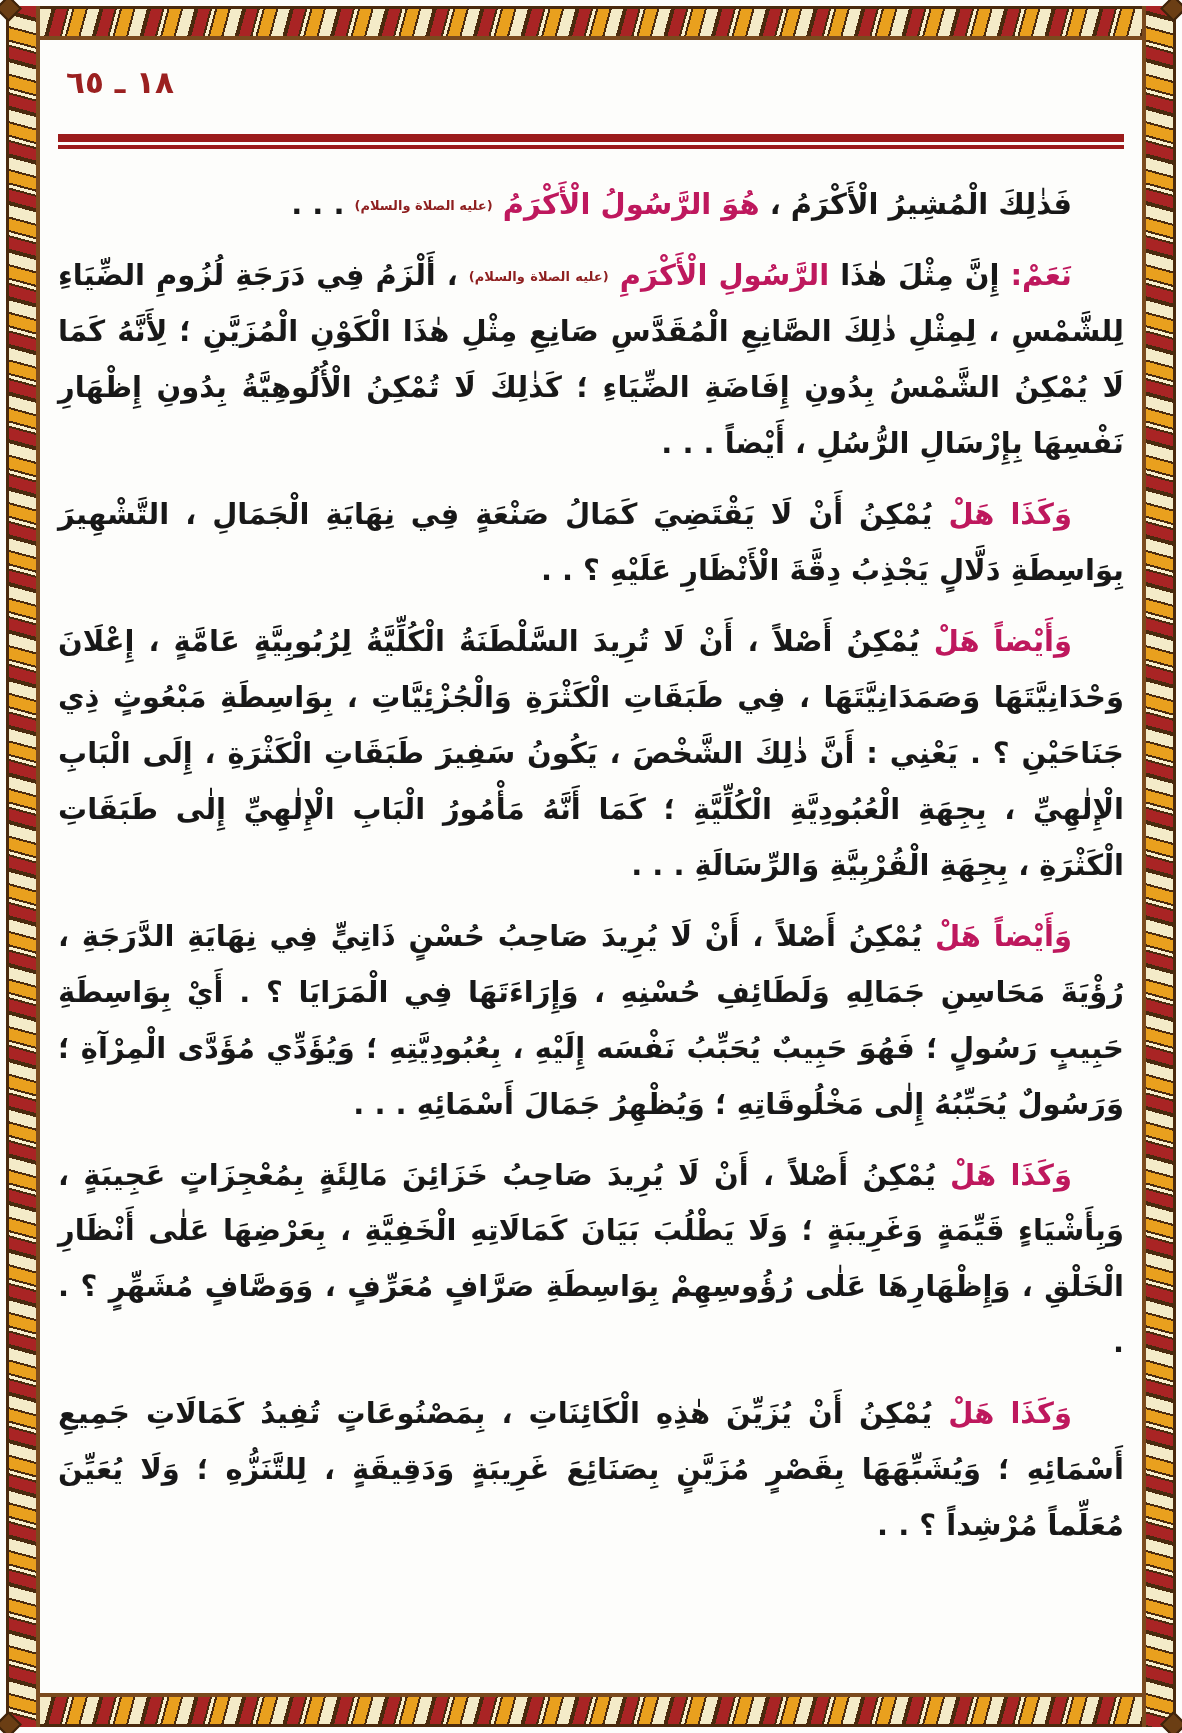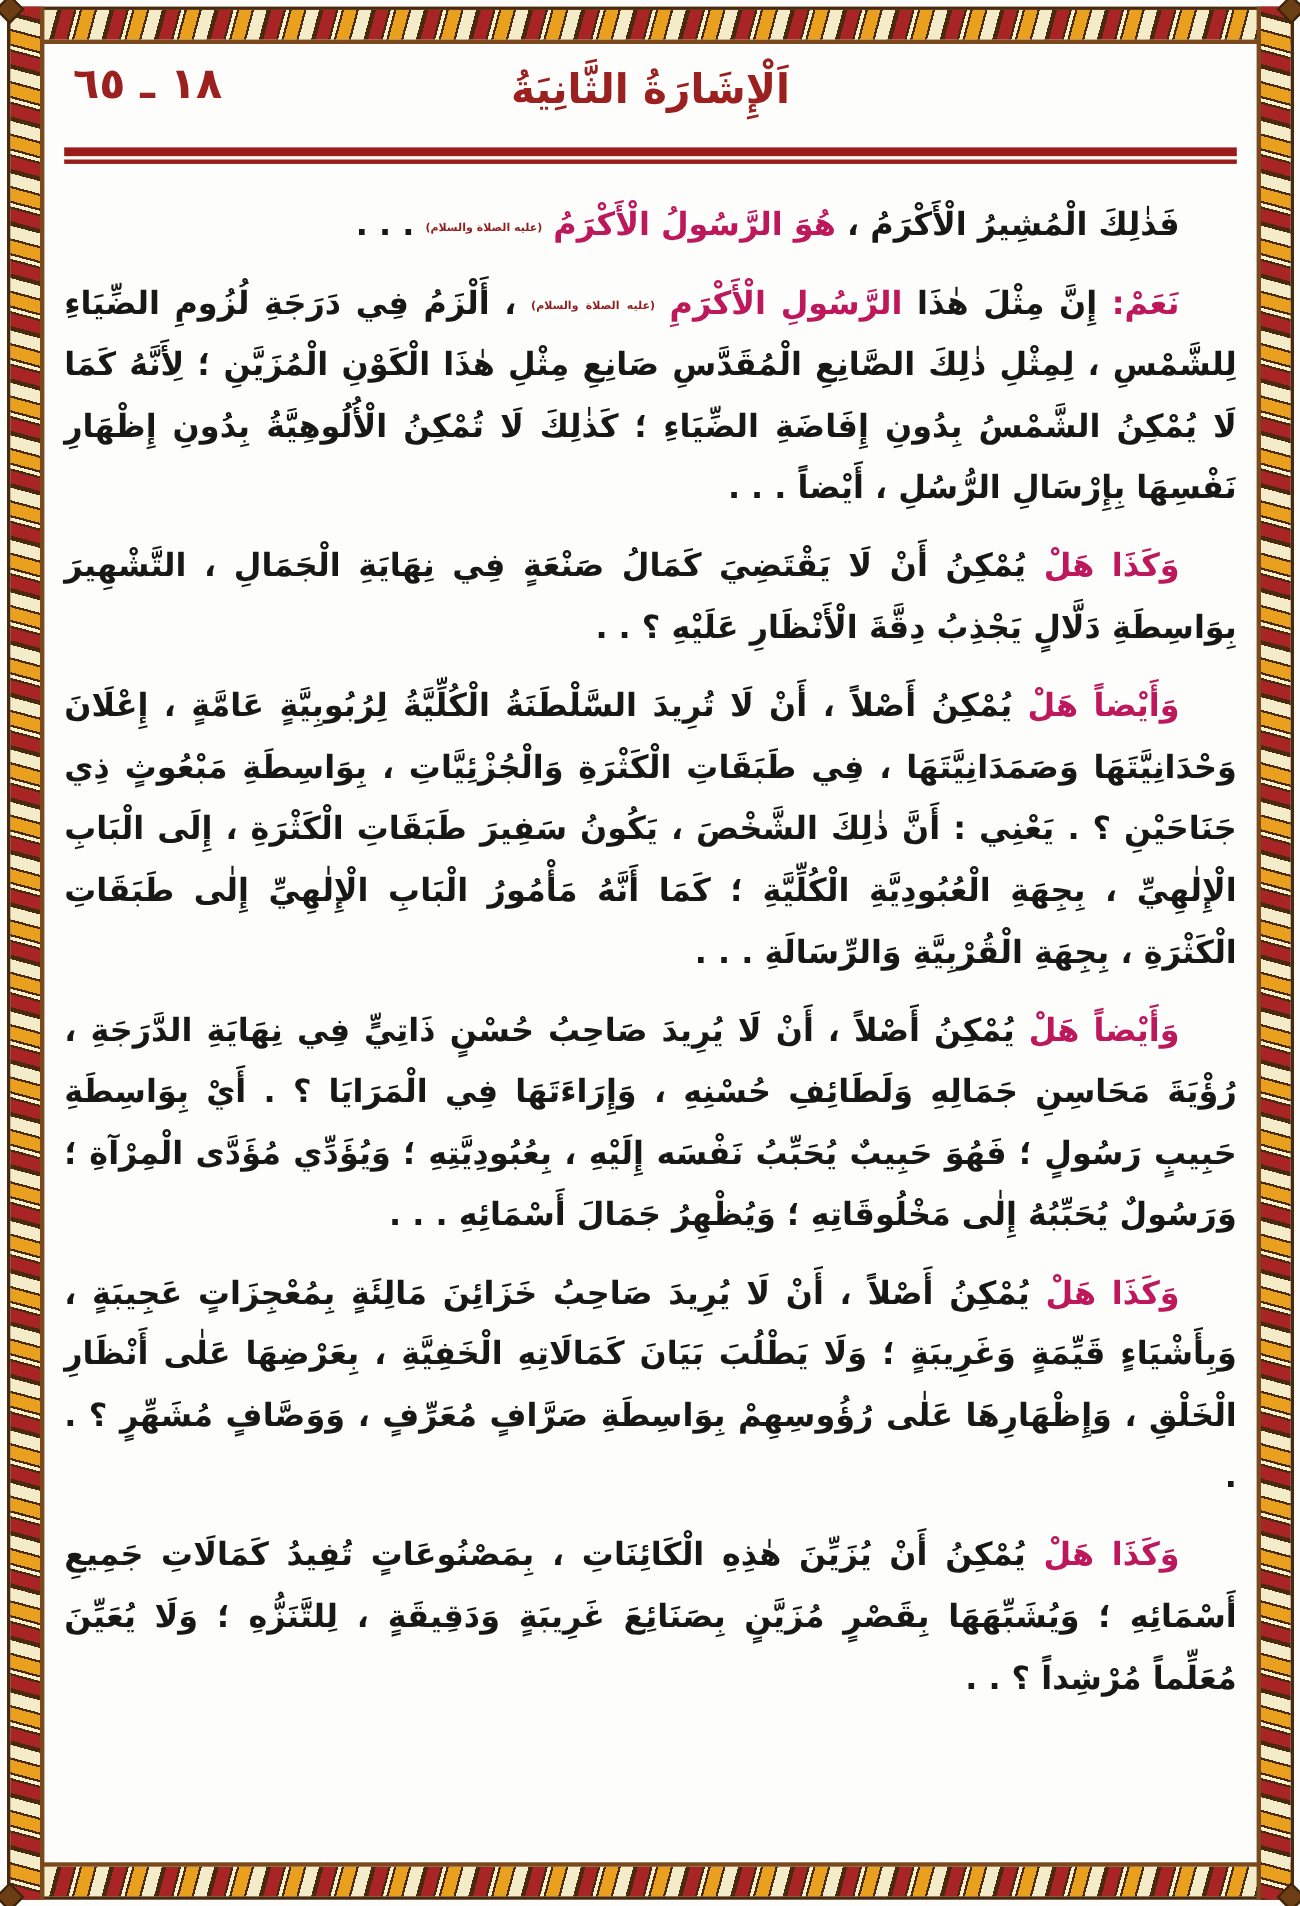--- a/index.html
+++ b/index.html
@@ -55,8 +55,8 @@
   }
   .header { position: relative; height: 72px; }
   .page-num {
-    position: absolute; left: 8px; top: 6px;
-    color: #9b2020; font-size: 39px; font-weight: 700;
+    position: absolute; left: 8px; top: 16px;
+    color: #9b2020; font-size: 31px; font-weight: 700;
     letter-spacing: 2px; white-space: nowrap;
   }
   .title {

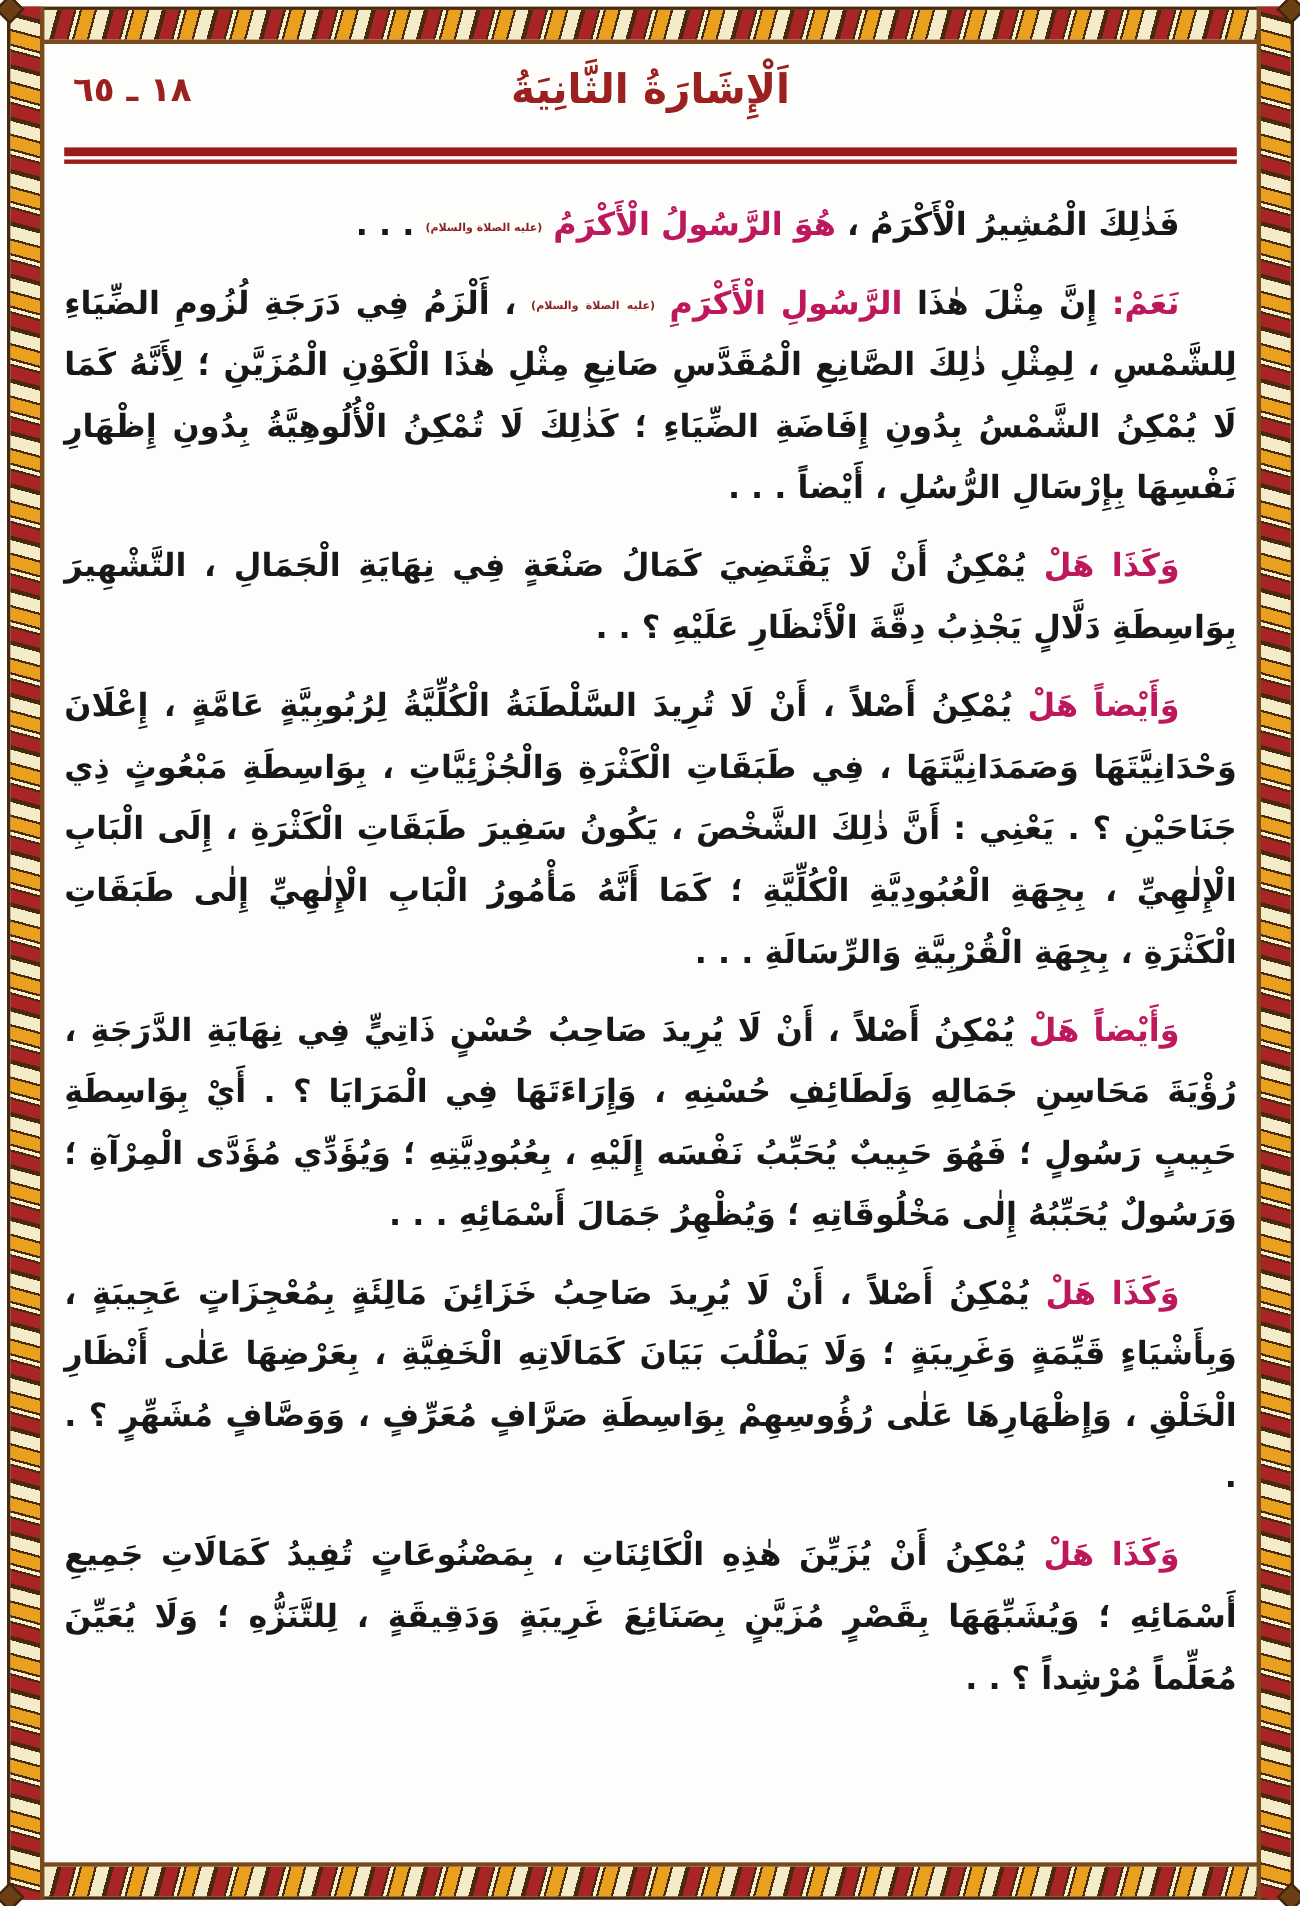--- a/index.html
+++ b/index.html
@@ -107,7 +107,6 @@
 
     <div class="header">
       <div class="page-num">١٨ ـ ٦٥</div>
-      <div class="title">اَلْإِشَارَةُ الثَّانِيَةُ</div>
     </div>
 
     <div class="rules">

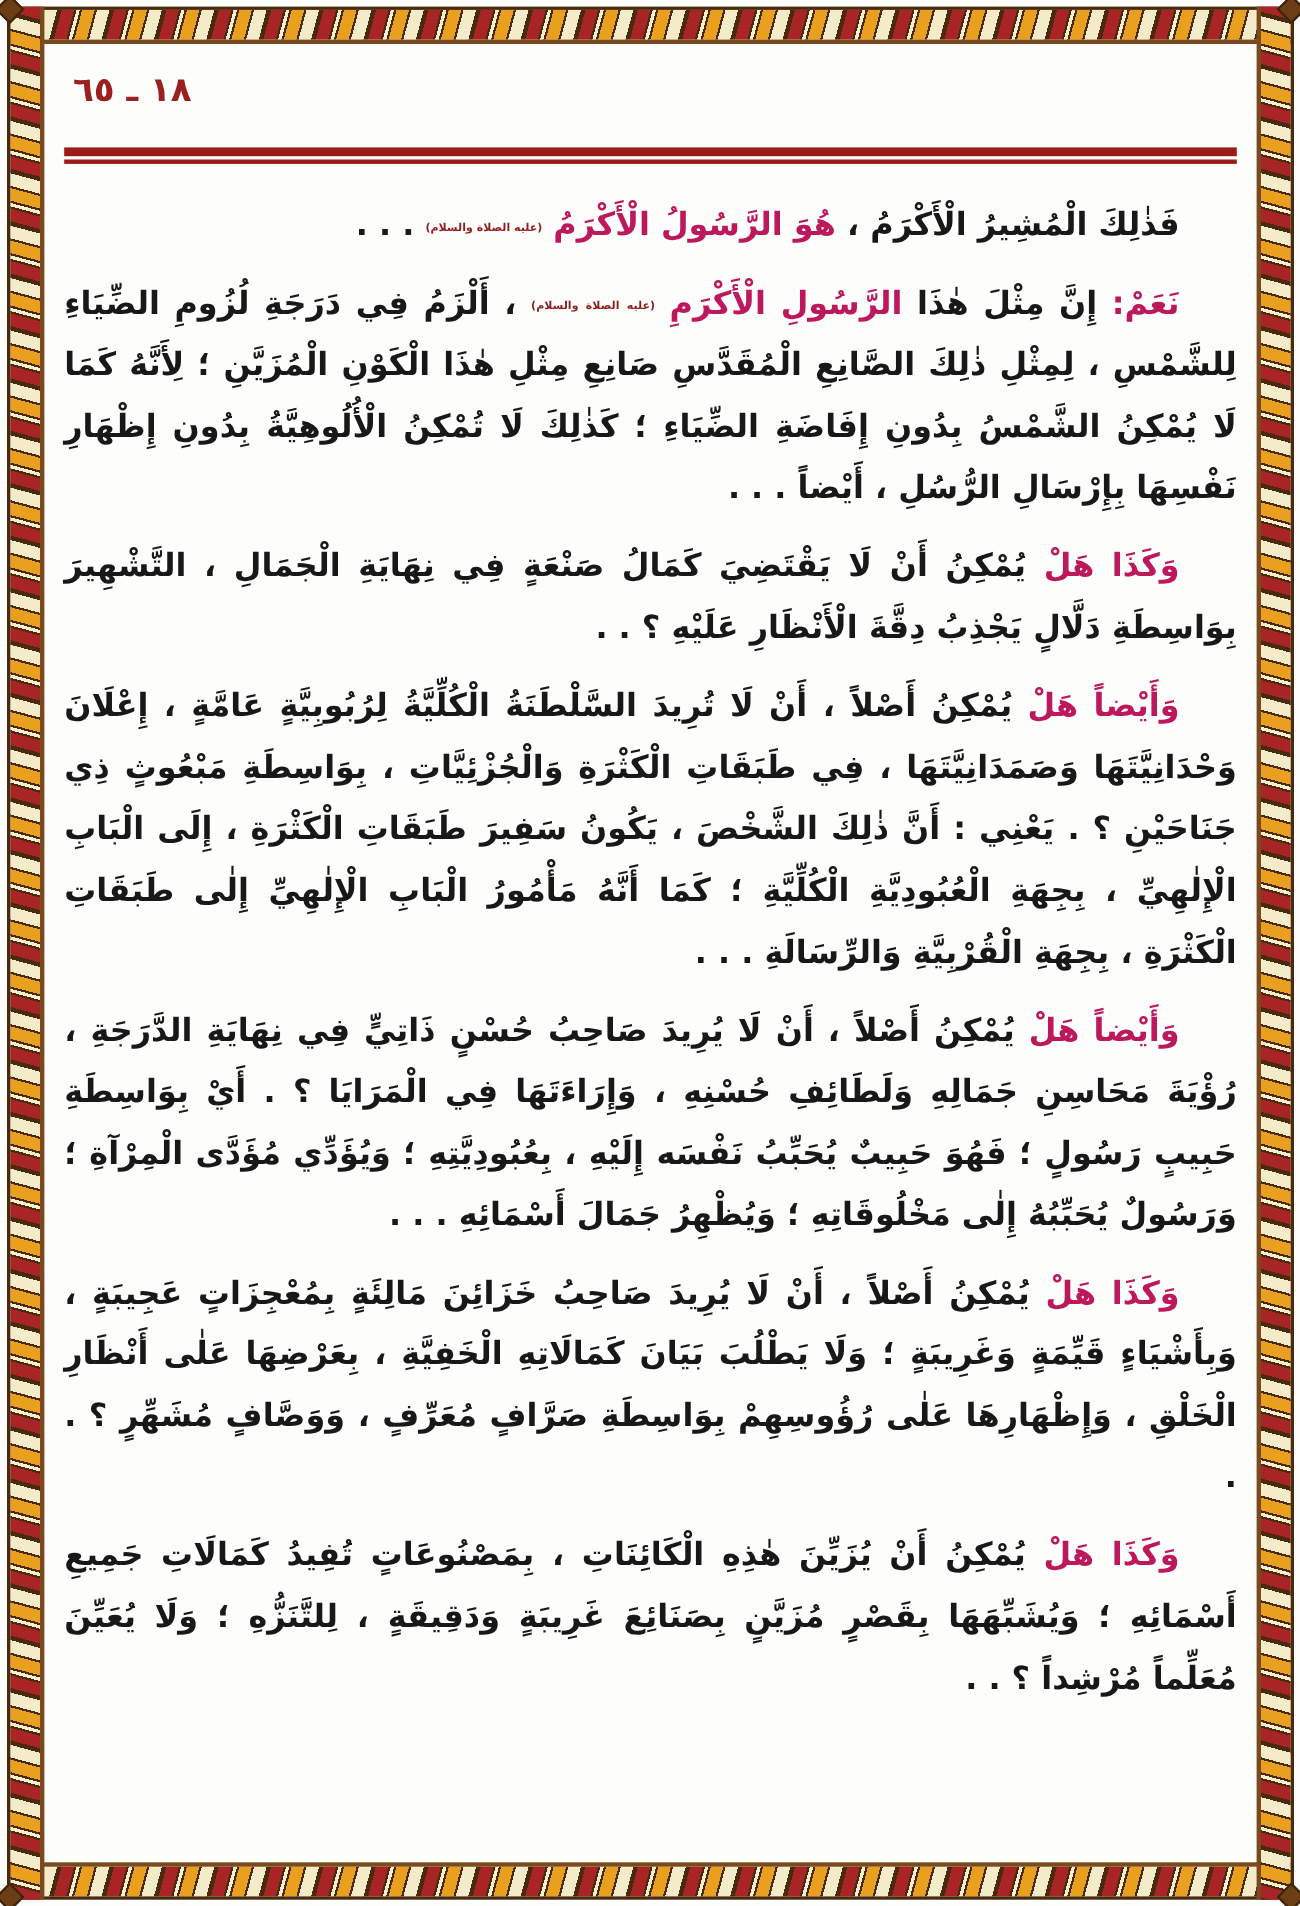--- a/index.html
+++ b/index.html
@@ -83,7 +83,7 @@
   .seg-red   { color: #be185d; }
   .seg-honorific {
     color: #8e1f1f;
-    font-size: 10px;
+    font-size: 13px;
     font-weight: 700;
     white-space: nowrap;
     vertical-align: 4px;

